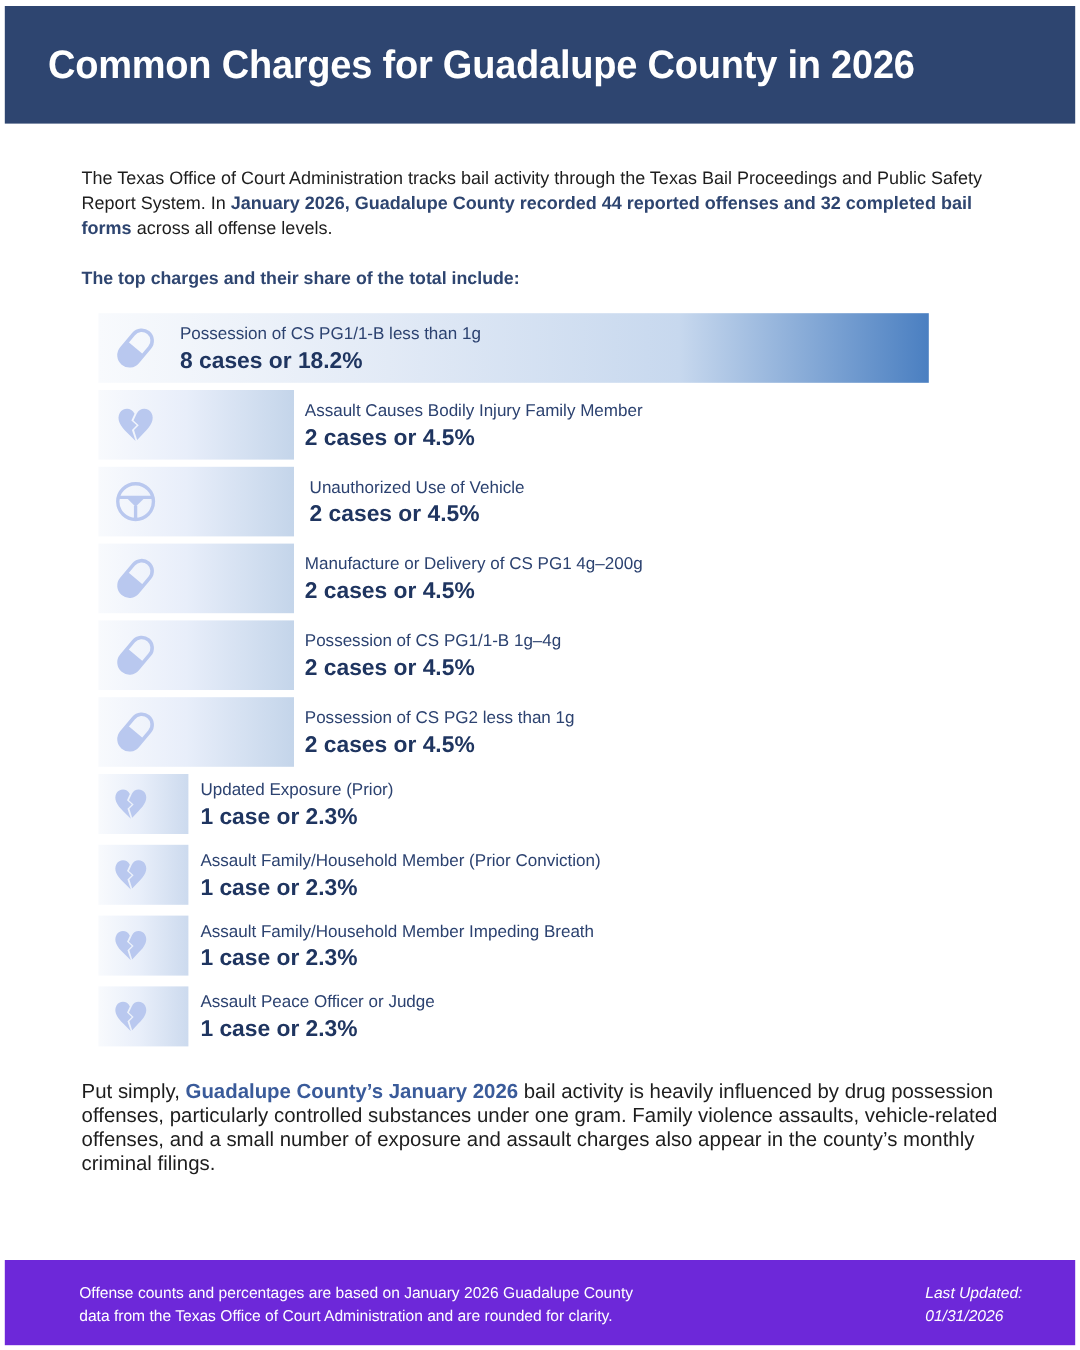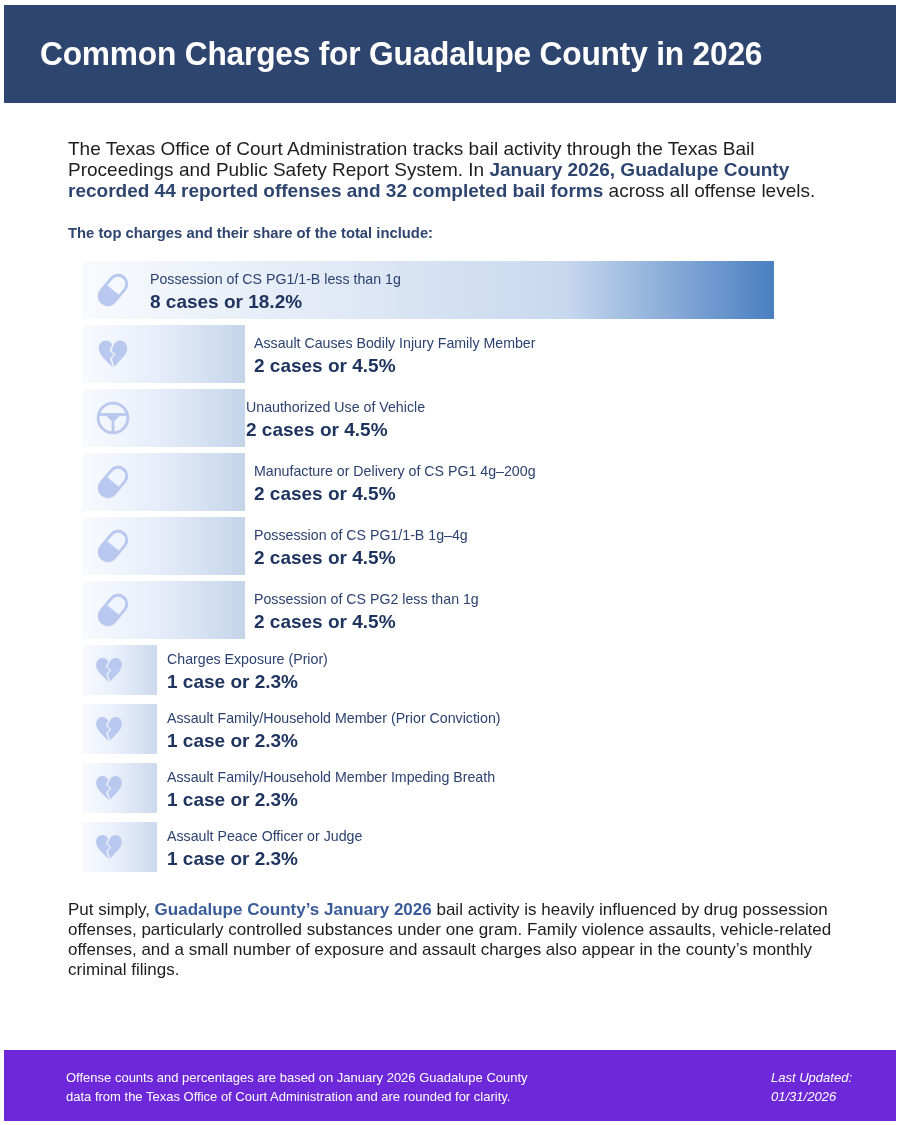--- a/index.html
+++ b/index.html
@@ -55,7 +55,7 @@
   }
   .intro {
     margin: 35px 62px 0 68px;
-    font-size: 19px;
+    font-size: 15px;
     line-height: 21px;
     color: #1d1d1d;
     font-family: "Liberation Sans", sans-serif;

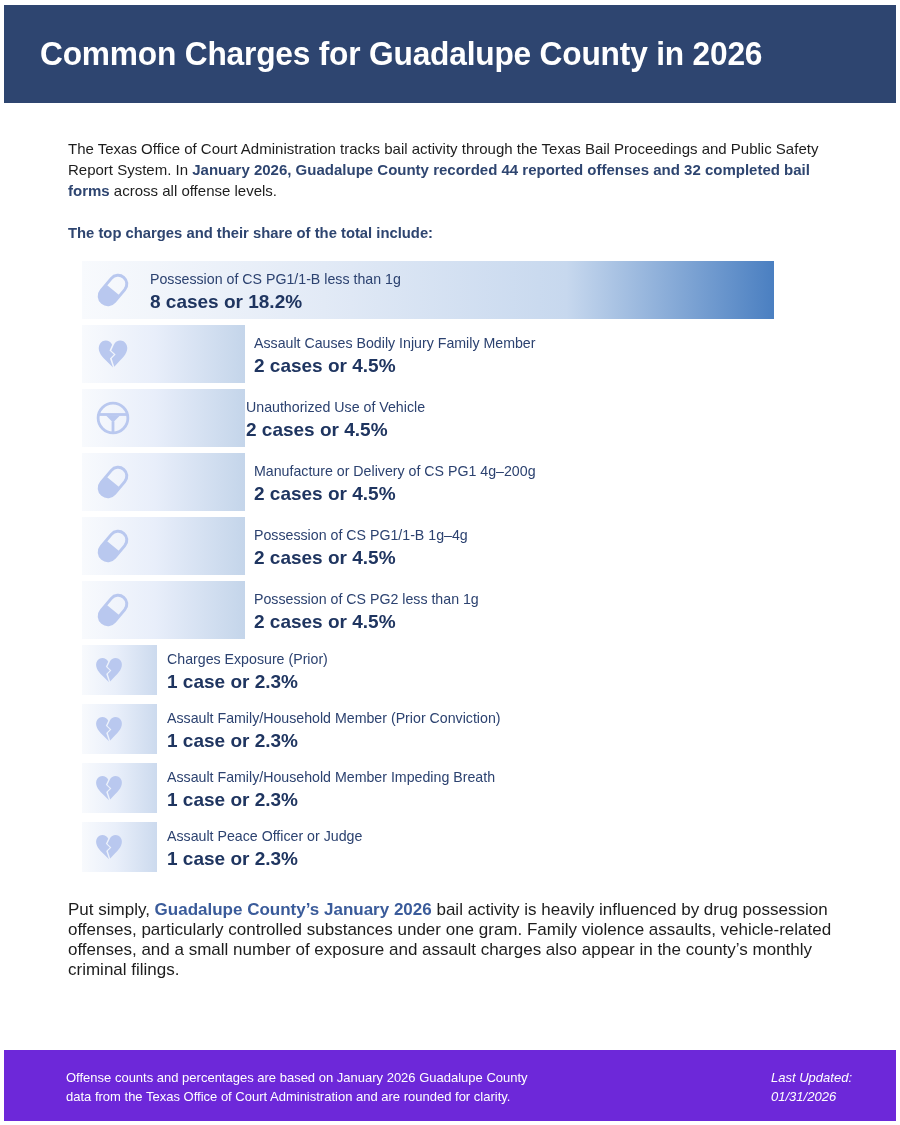--- a/index.html
+++ b/index.html
@@ -225,7 +225,7 @@
                 <path d="M24 28 V40" stroke="#b9c8ef" stroke-width="3.2"></path>
               </svg></span>
           </div>
-          <div class="row-label" style="left: 164px;">
+          <div class="row-label" style="left: 176px;">
             <span class="row-title">Unauthorized Use of Vehicle</span>
             <span class="row-stat">2 cases or 4.5%</span>
           </div>

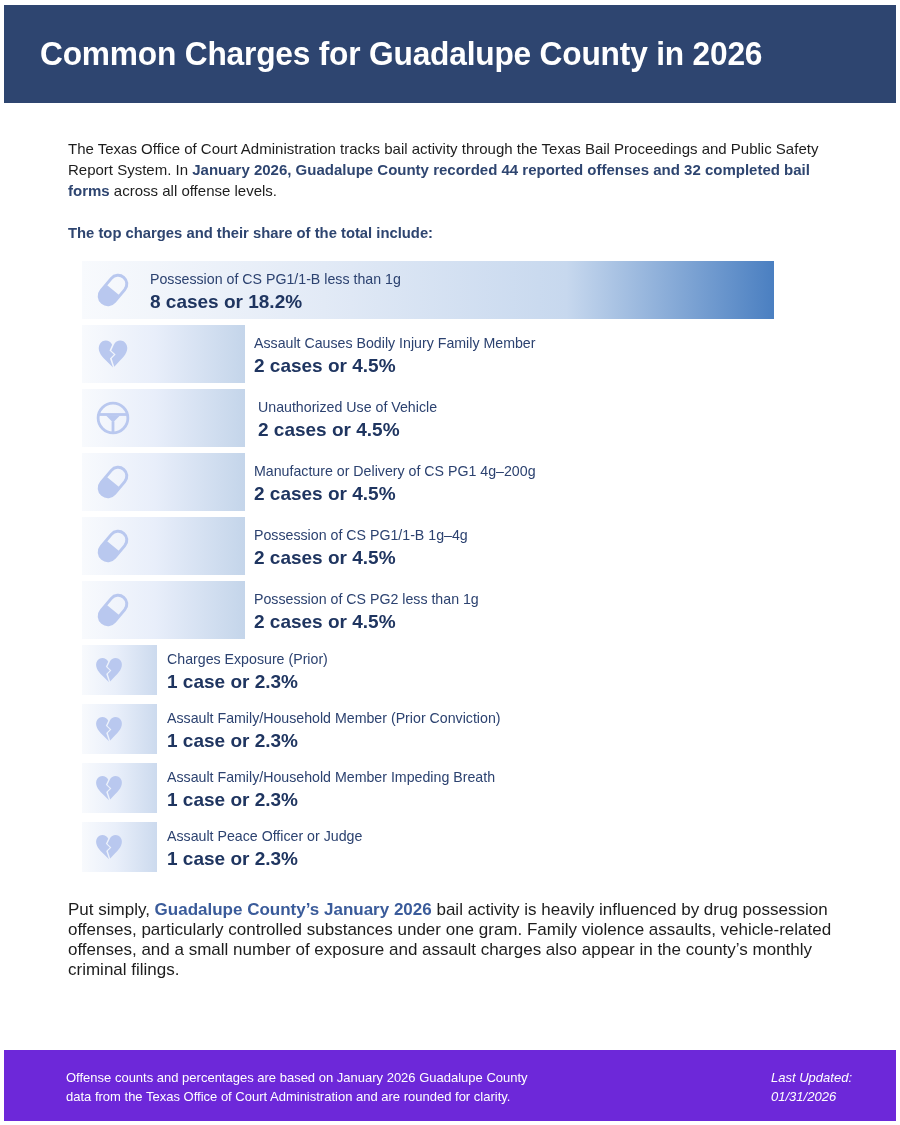--- a/index.html
+++ b/index.html
@@ -280,7 +280,7 @@
               </svg></span>
           </div>
           <div class="row-label" style="left: 85px;">
-            <span class="row-title">Charges Exposure (Prior)</span>
+            <span class="row-title">Updated Exposure (Prior)</span>
             <span class="row-stat">1 case or 2.3%</span>
           </div>
         </div>

